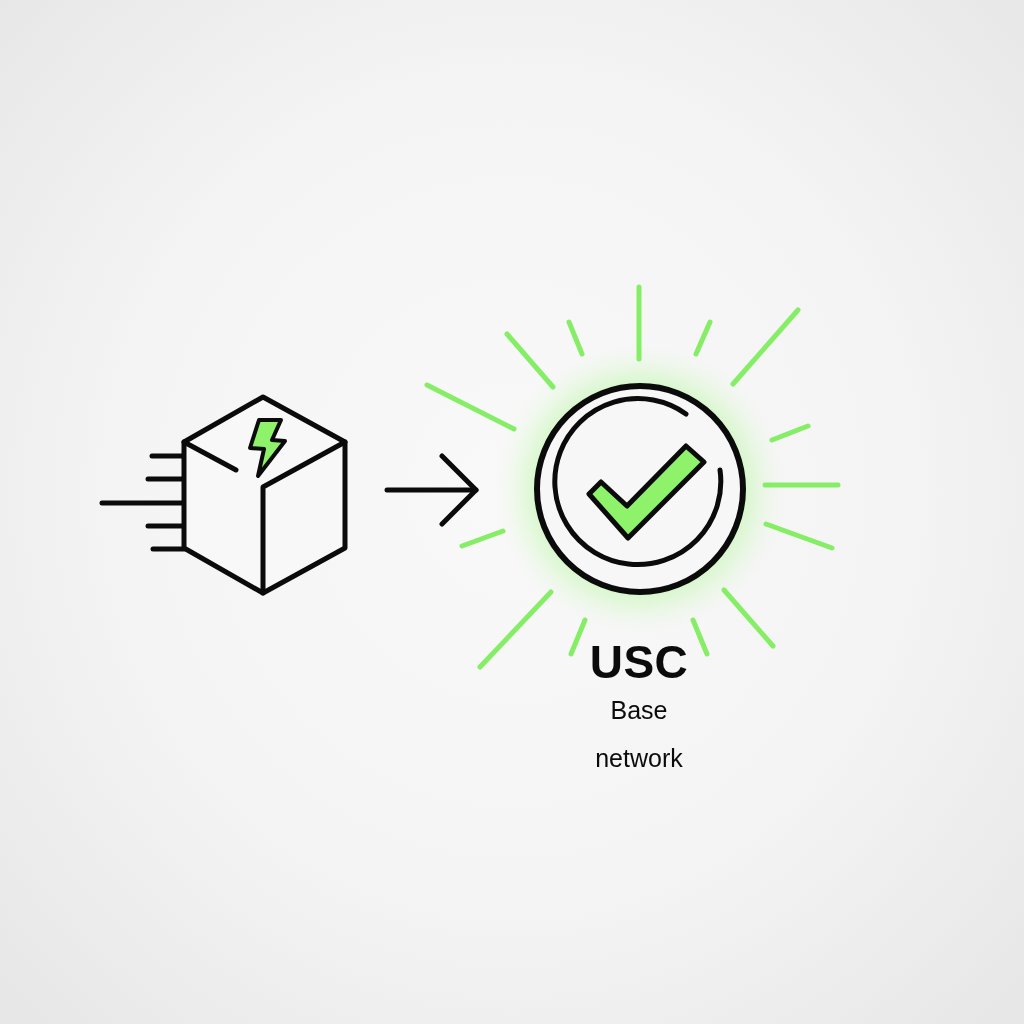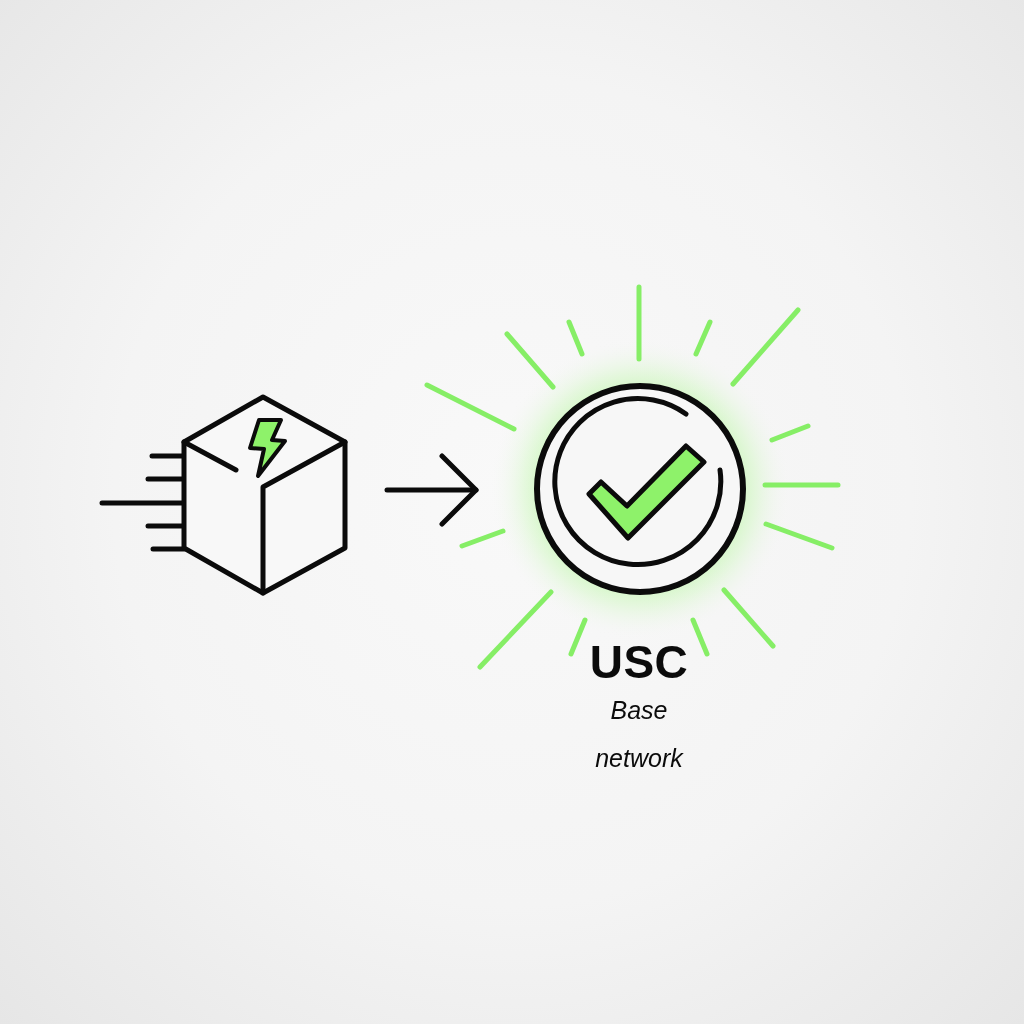--- a/index.html
+++ b/index.html
@@ -45,7 +45,6 @@
     font-weight: 400;
     line-height: 32px;
     margin-top: 6px;
-    font-style: italic;
   }
 </style>
 </head>

